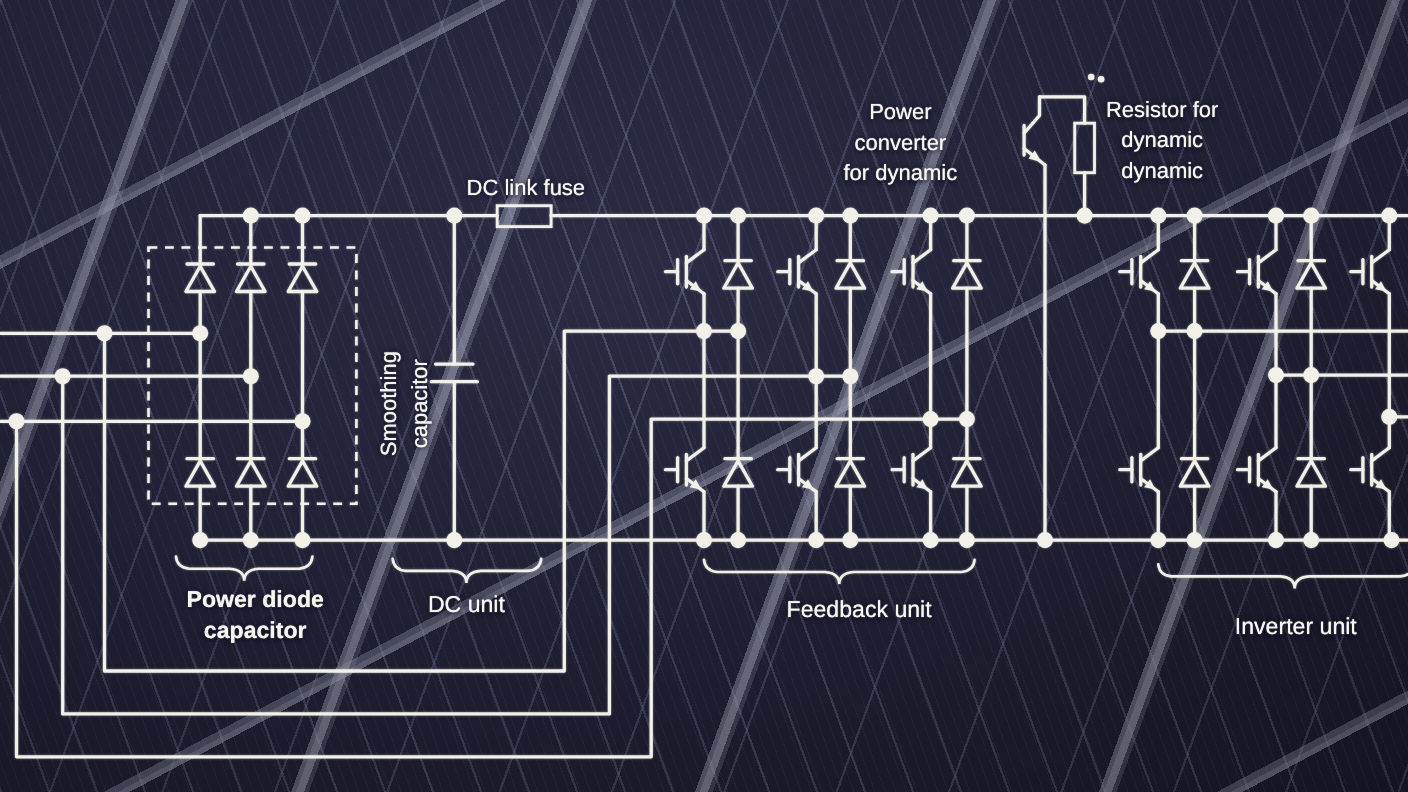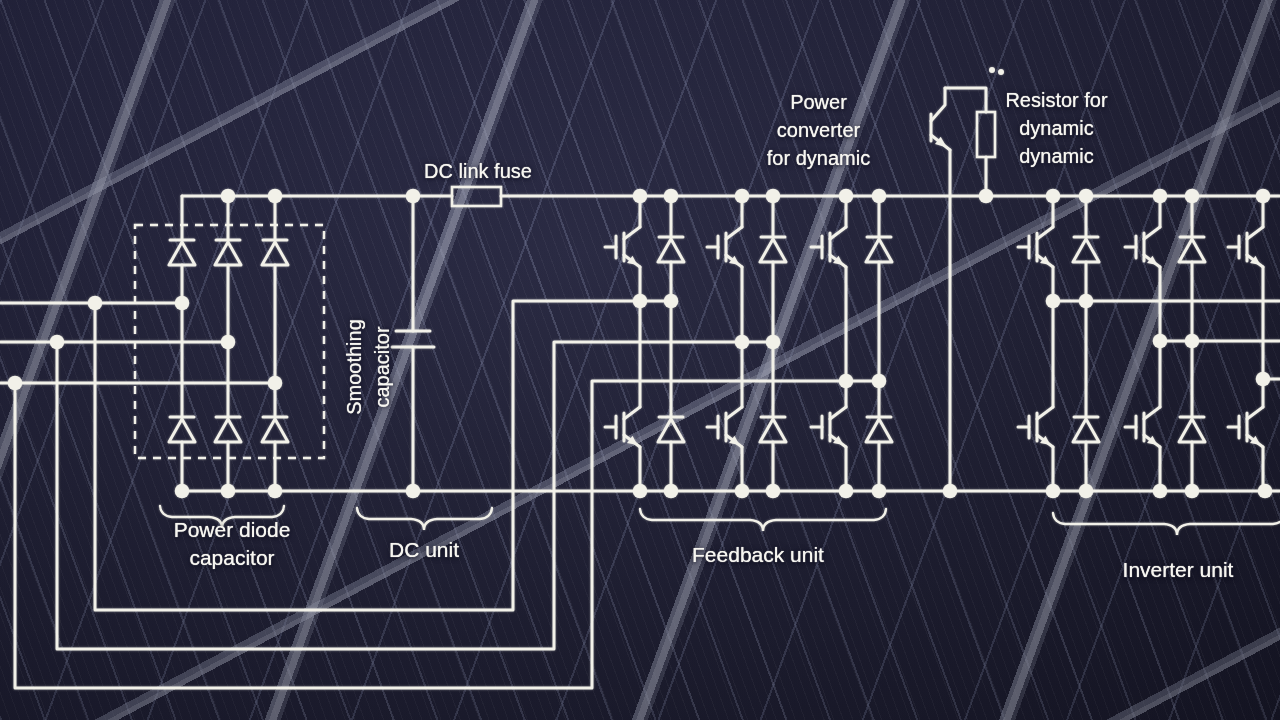--- a/index.html
+++ b/index.html
@@ -373,7 +373,7 @@
     <span>capacitor</span>
   </div>
 
-  <div class="lbl fs21" style="left:142px;top:516px;width:180px;">
+  <div class="lbl fs21" style="left:142px;top:532px;width:180px;font-weight:bold;">
     <span>Power diode</span>
     <span>capacitor</span>
   </div>

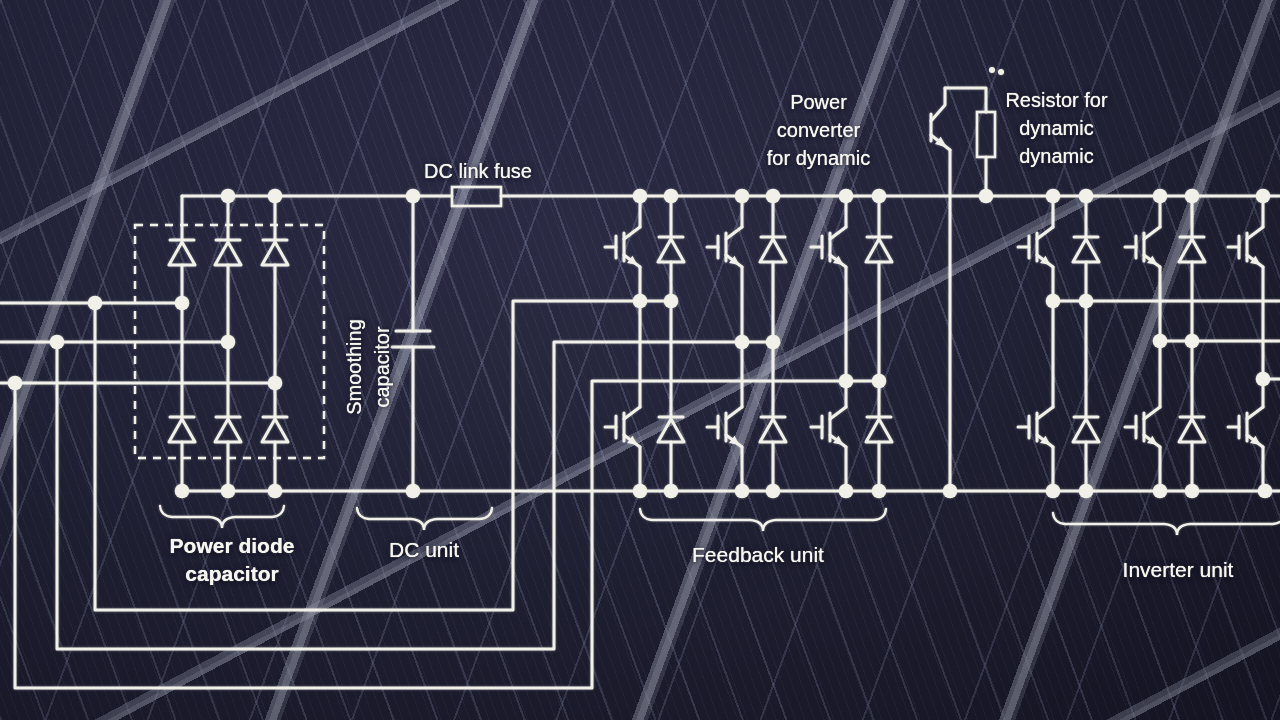--- a/index.html
+++ b/index.html
@@ -382,7 +382,7 @@
     <span>DC unit</span>
   </div>
 
-  <div class="lbl fs21" style="left:668px;top:541px;width:180px;">
+  <div class="lbl fs21" style="left:691px;top:541px;width:180px;">
     <span>Feedback unit</span>
   </div>
 

